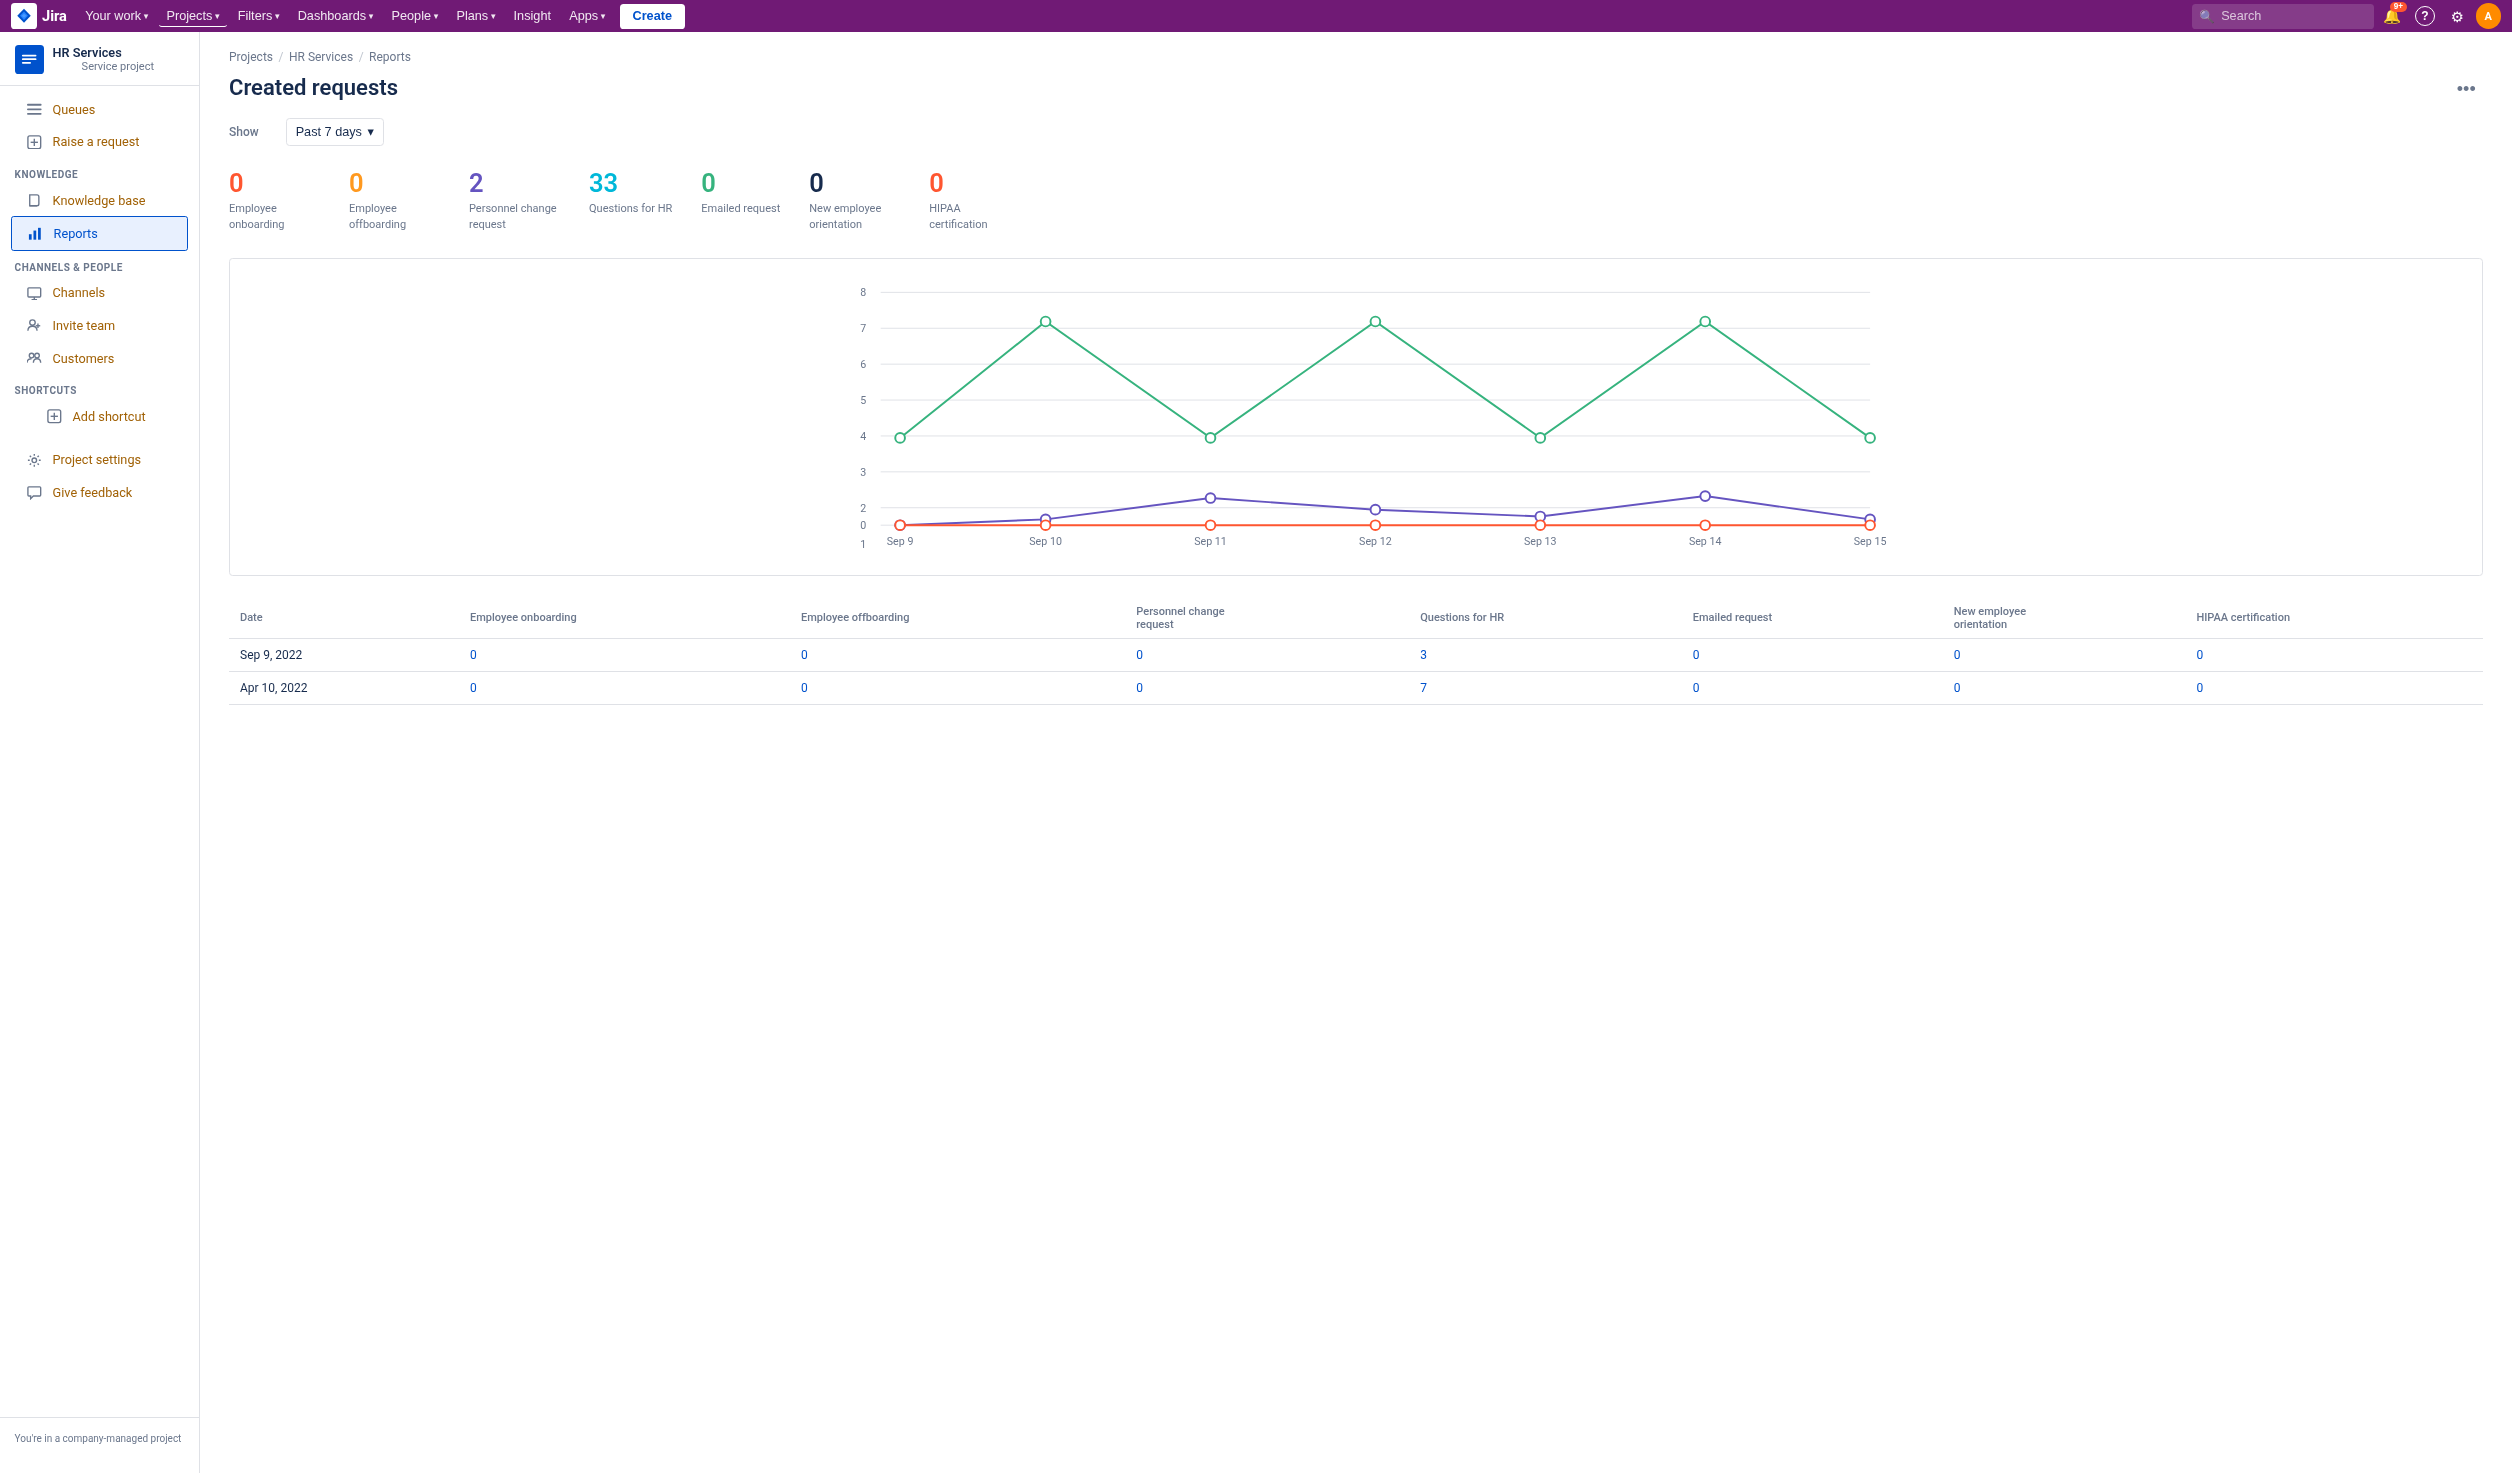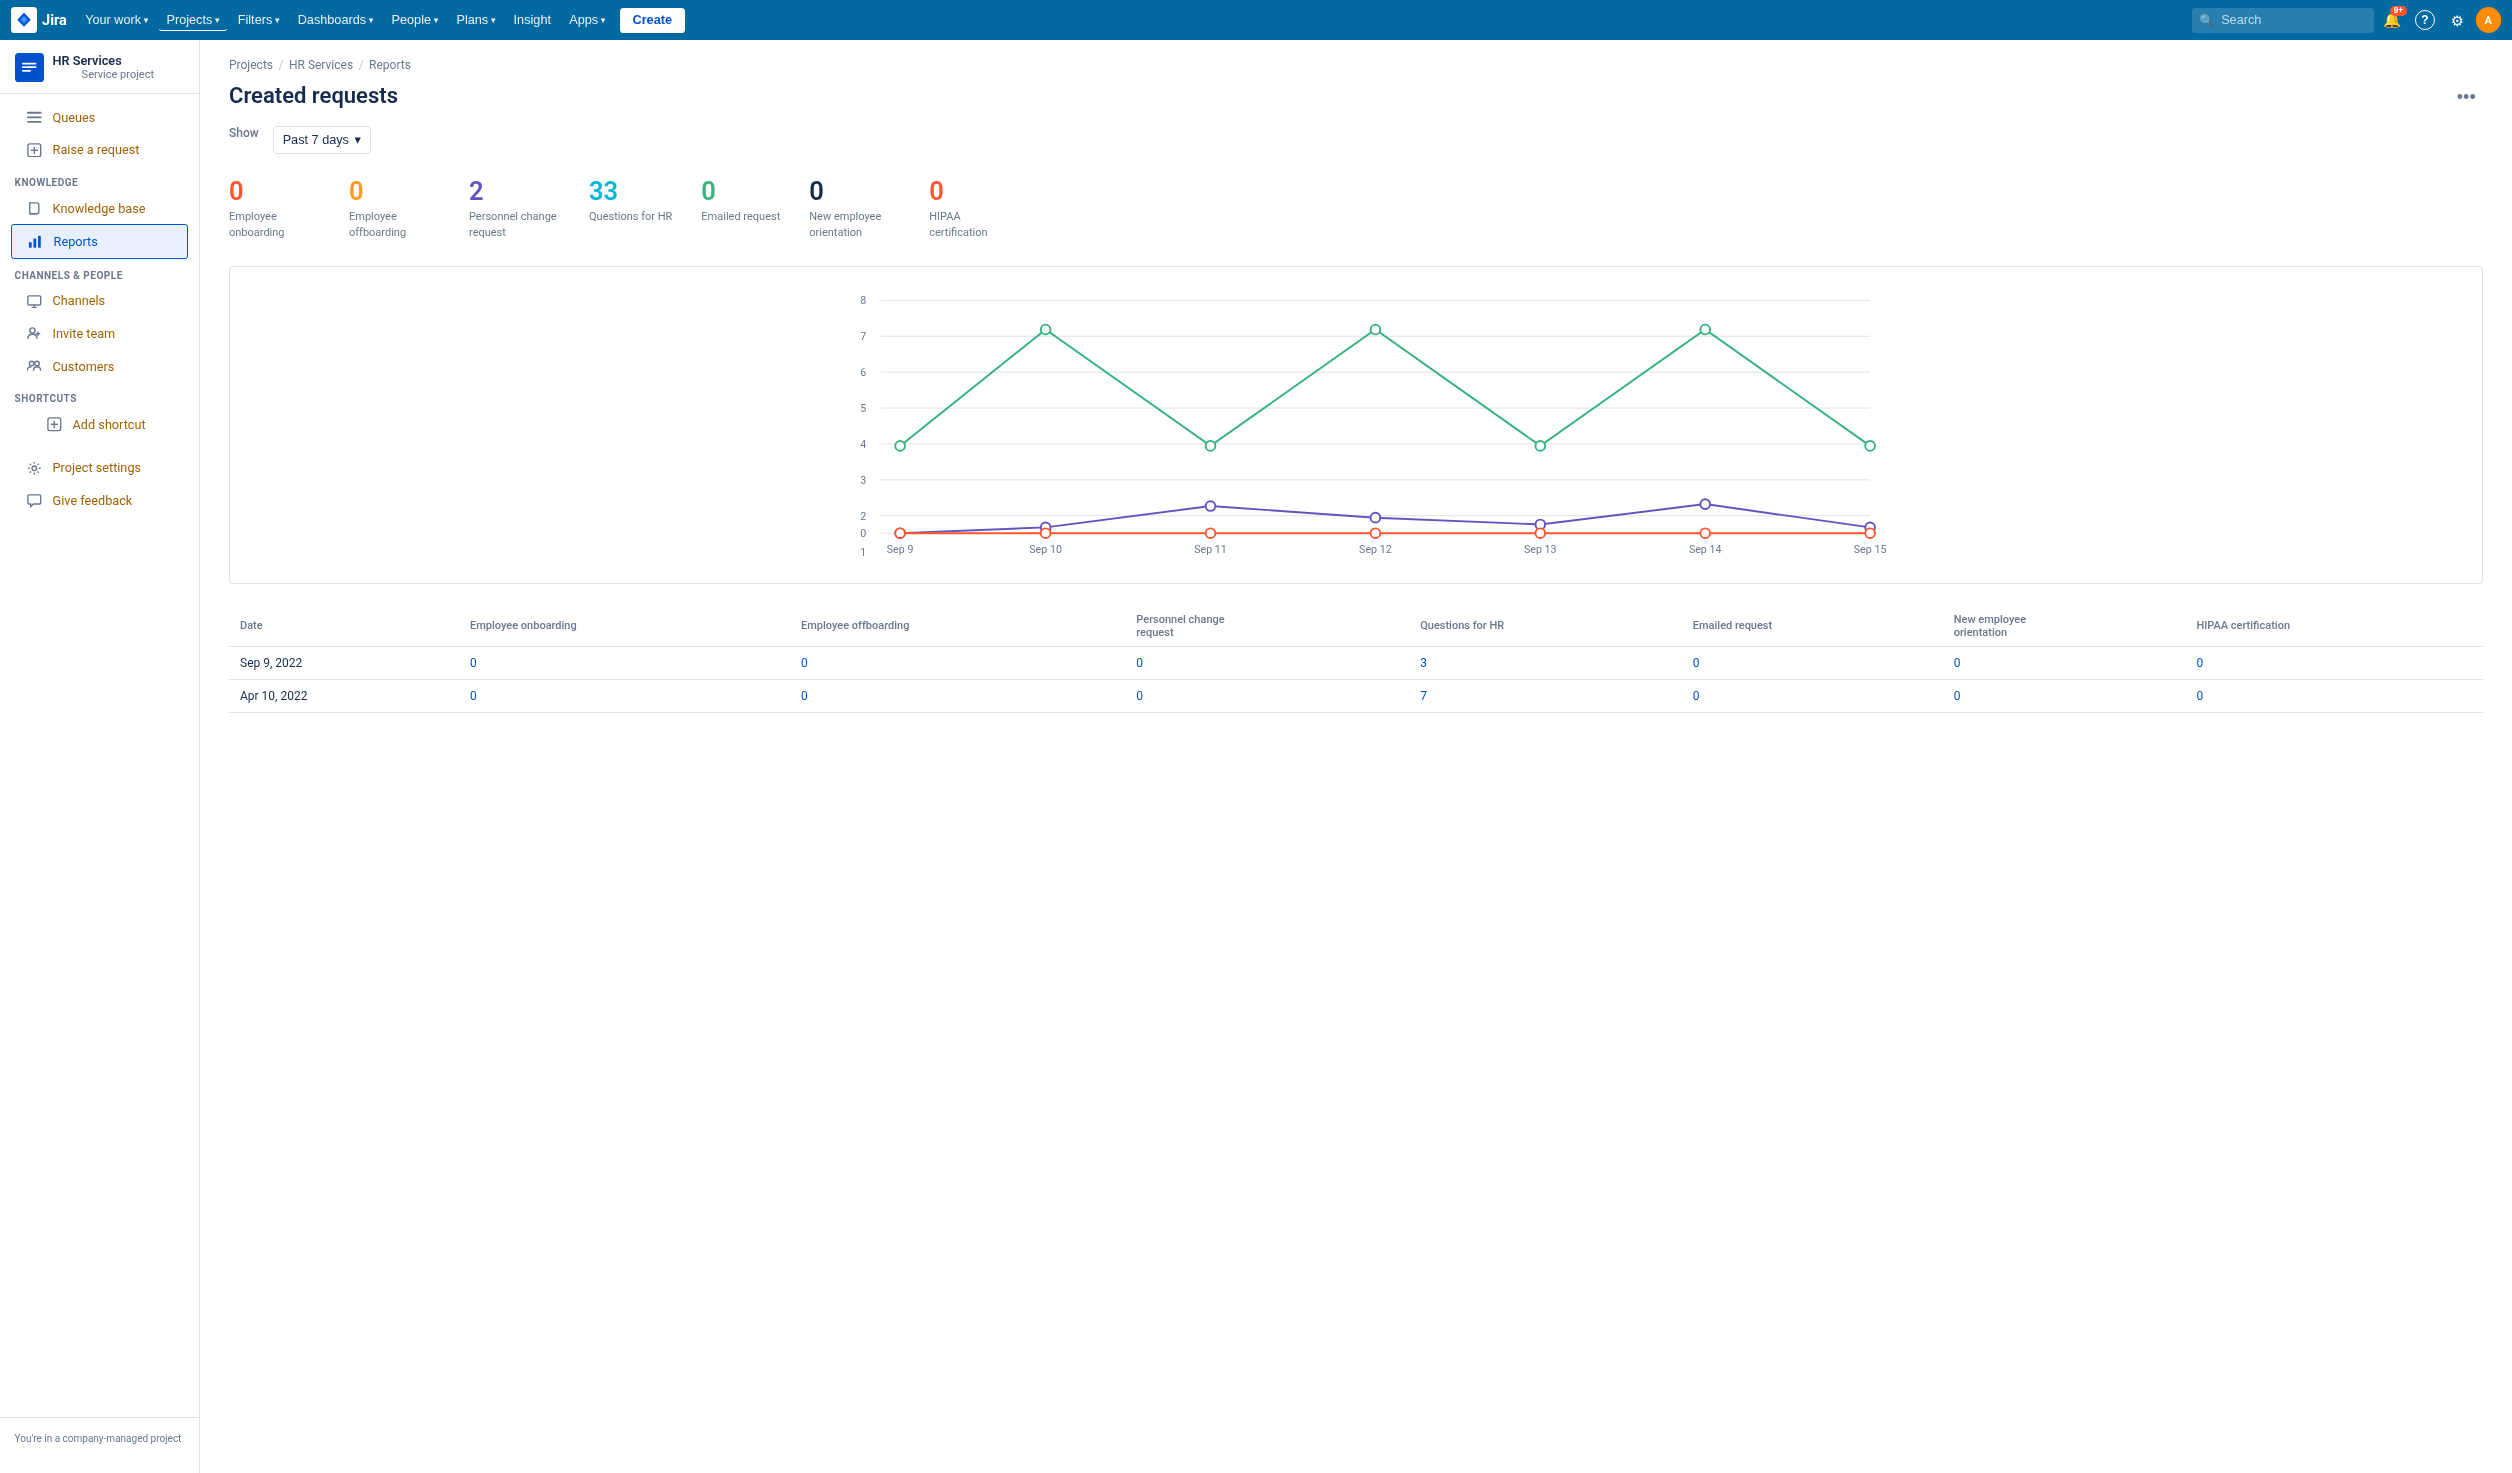--- a/index.html
+++ b/index.html
@@ -7,7 +7,7 @@
 
     
     .topnav {
-      display: flex; align-items: center; height: 40px; background: #0369a1; padding: 0 11px; gap: 3.6px; flex-shrink: 0; color: #fff;
+      display: flex; align-items: center; height: 32px; background: #701a75; padding: 0 11px; gap: 3.6px; flex-shrink: 0; color: #fff;
     }
     .topnav-logo { display: flex; align-items: center; gap: 5.5px; margin-right: 7.3px; }
     .topnav-logo-icon { width: 25.5px; height: 25.5px; background: #fff; border-radius: 3.6px; display: flex; align-items: center; justify-content: center; }

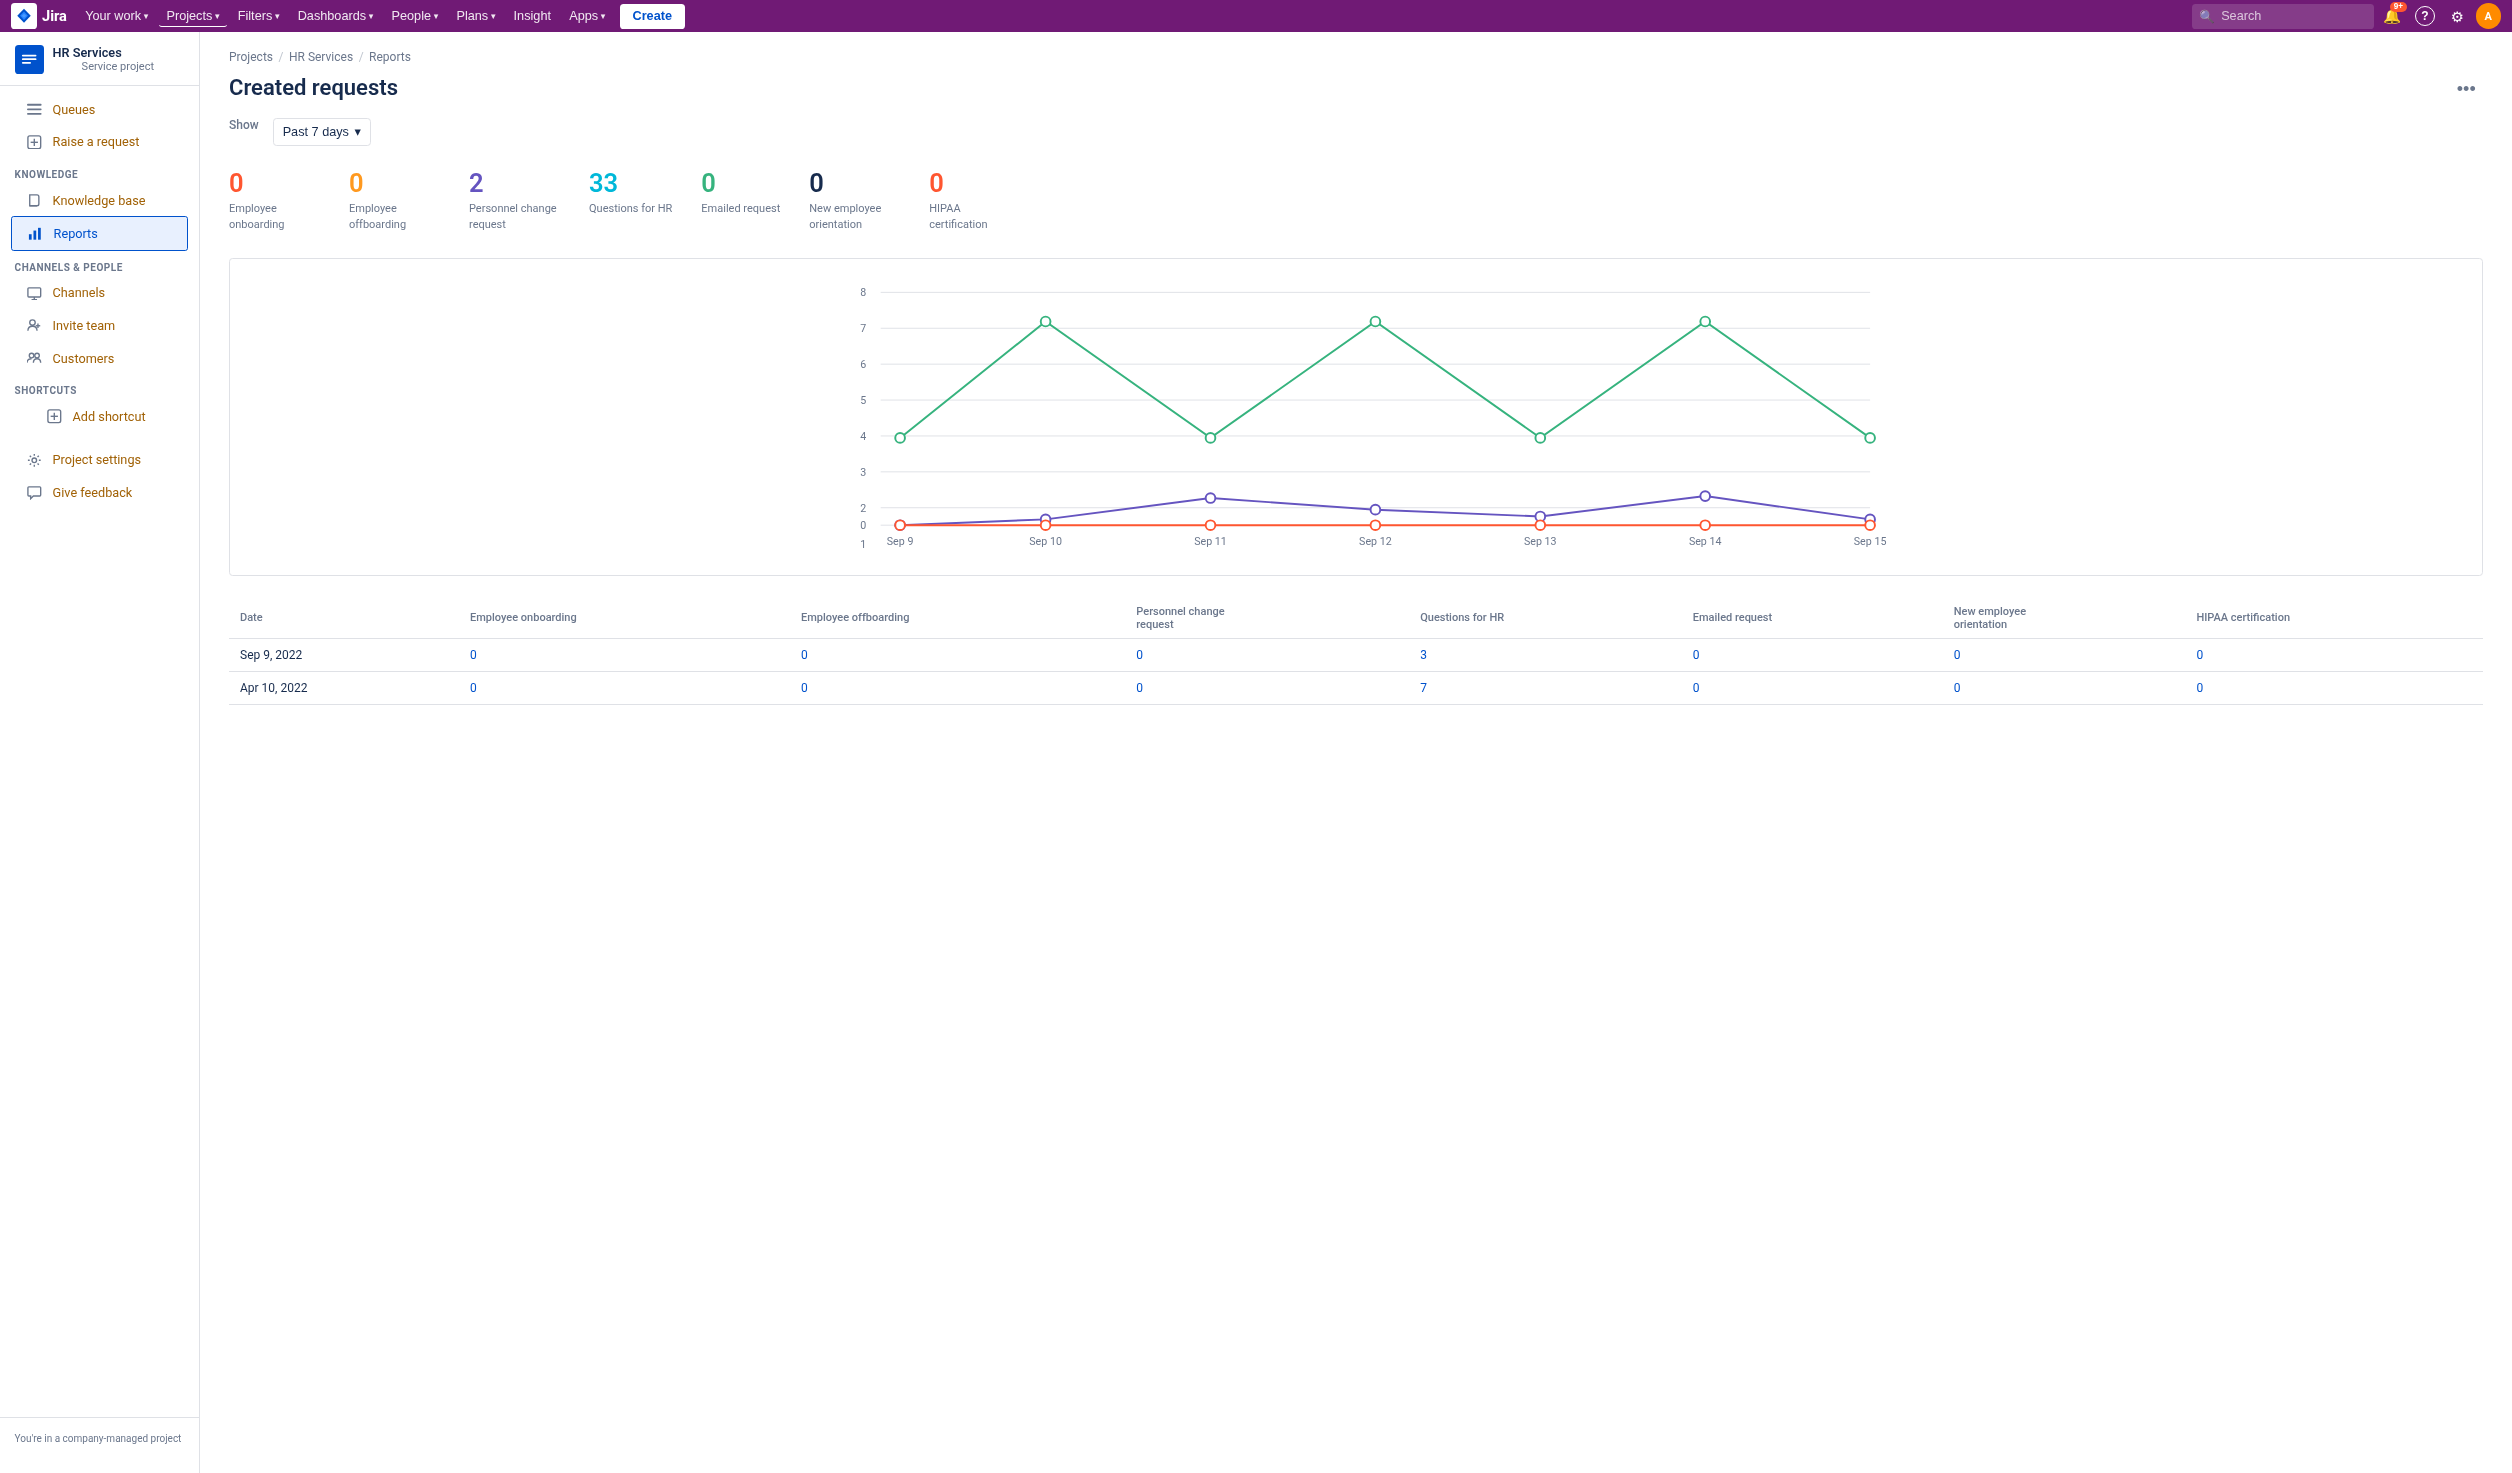--- a/index.html
+++ b/index.html
@@ -68,7 +68,7 @@
     .more-btn { background: none; border: none; cursor: pointer; font-size: 18px; color: #6B778C; padding: 3.6px 7.3px; border-radius: 2.7px; }
 
     
-    .show-filter { display: flex; gap: 14px; margin-bottom: 22px; }
+    .show-filter { display: flex; align-items: center; gap: 27px; margin-bottom: 22px; }
     .show-label { font-size: 12px; color: #6B778C; font-weight: 500; }
     .dropdown-btn {
       background: #fff; border: 0.9px solid #DFE1E6; border-radius: 3.6px; padding: 5.5px 9px; font-size: 12.7px; color: #172B4D; cursor: pointer; display: flex; align-items: center; gap: 5.5px;

